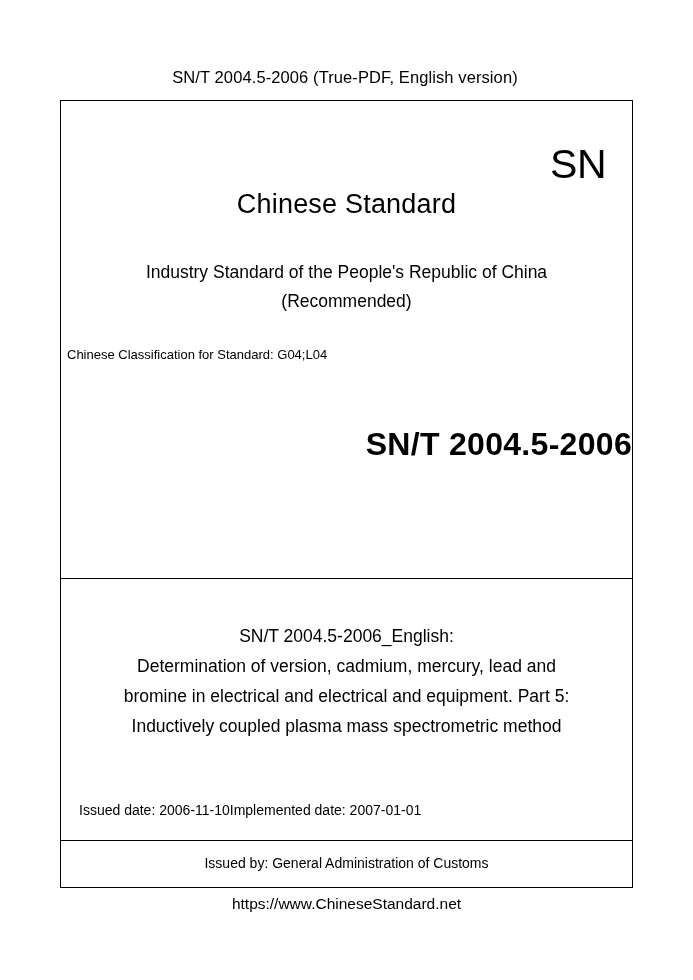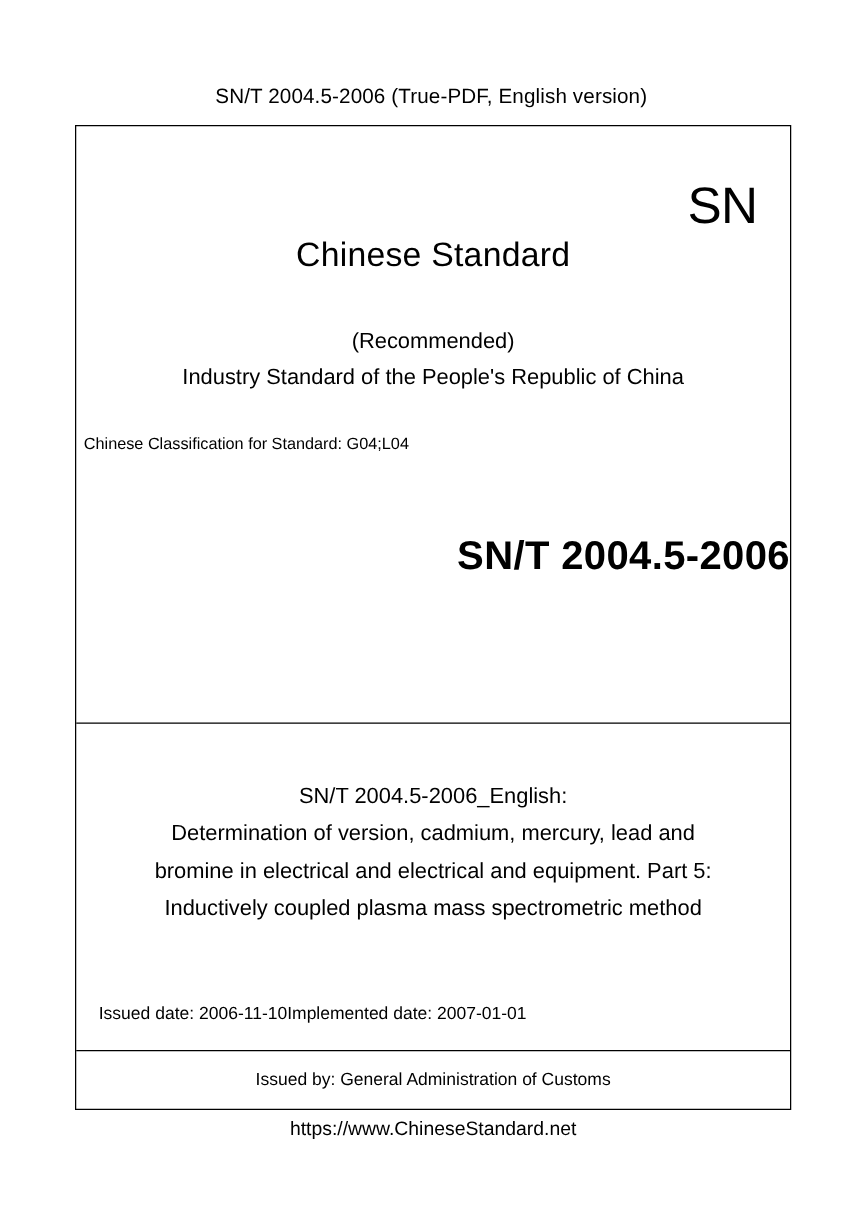--- a/index.html
+++ b/index.html
@@ -152,8 +152,8 @@
       <div class="title-main">Chinese Standard</div>
       <div class="sn-mark">SN</div>
       <div class="subtitle">
+        <div>Industry Standard of the People's Republic of China</div>
         <div>(Recommended)</div>
-        <div>Industry Standard of the People's Republic of China</div>
       </div>
       <div class="classification">Chinese Classification for Standard: G04;L04</div>
       <div class="std-number">SN/T 2004.5-2006</div>

